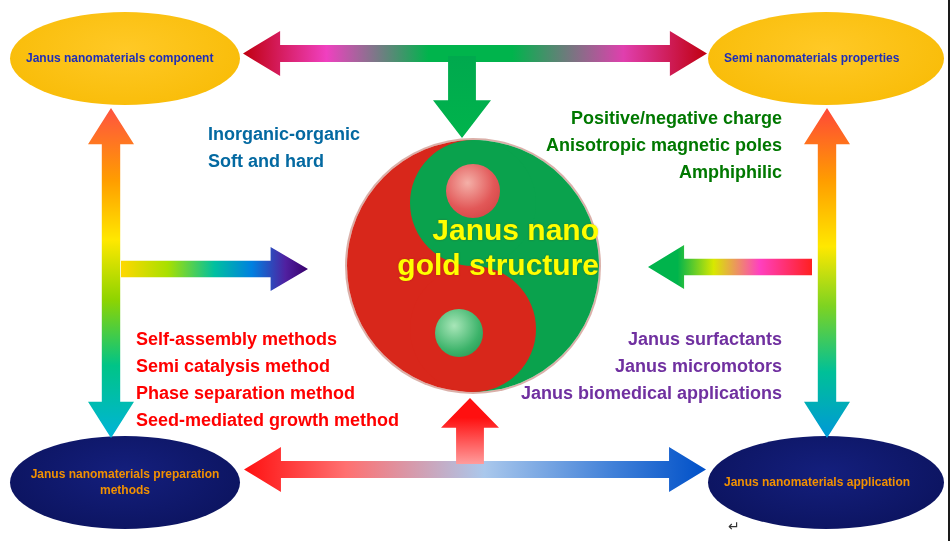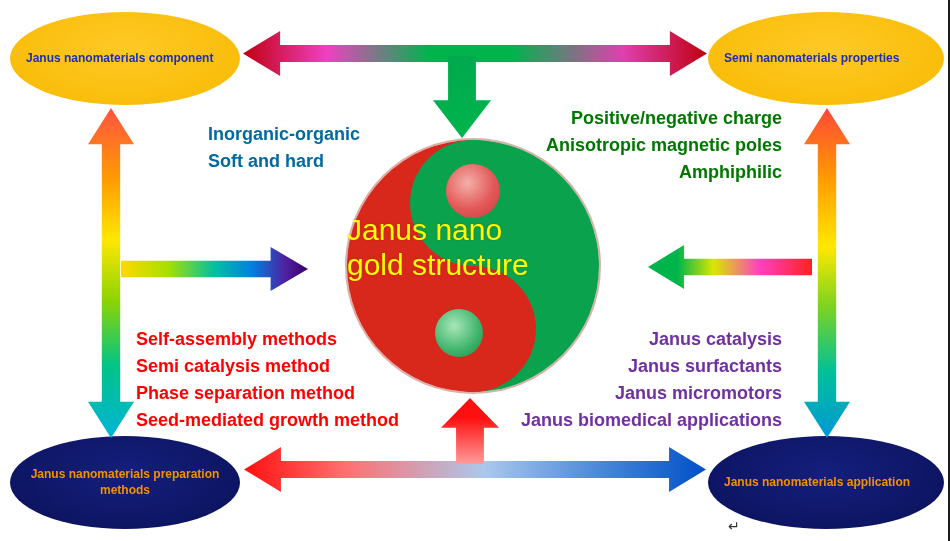--- a/index.html
+++ b/index.html
@@ -104,7 +104,7 @@
   }
   .center-title {
     position: absolute; left: 0; top: 72px; width: 100%;
-    text-align: left; color: #ffff00; font-weight: normal;
+    text-align: right; color: #ffff00; font-weight: bold;
     font-size: 30px; line-height: 35px; z-index: 3;
     text-shadow: 0 0 2px rgba(120,40,0,0.4);
   }

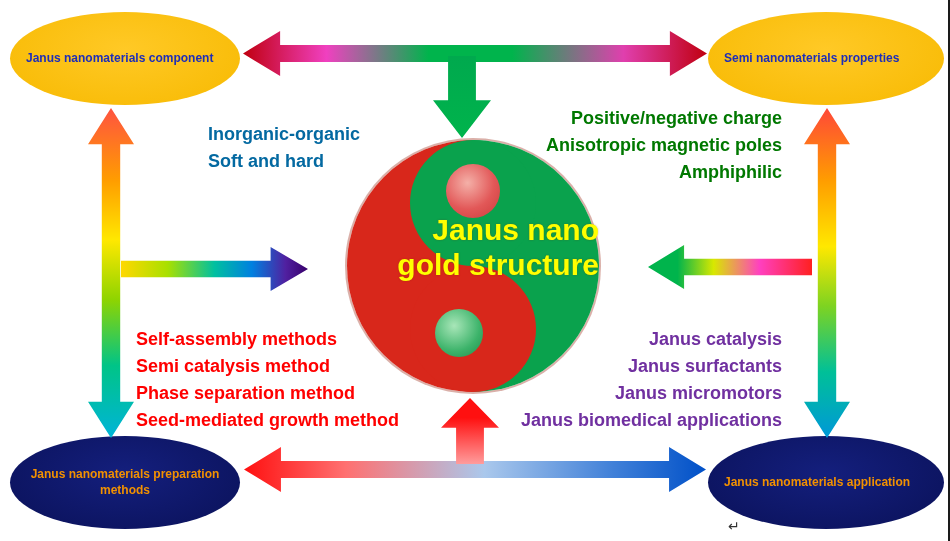--- a/index.html
+++ b/index.html
@@ -183,7 +183,6 @@
   </div>
 
   <div class="textblock" id="tb-purple">
-    <span>Janus catalysis</span>
     <span>Janus surfactants</span>
     <span>Janus micromotors</span>
     <span>Janus biomedical applications</span>

